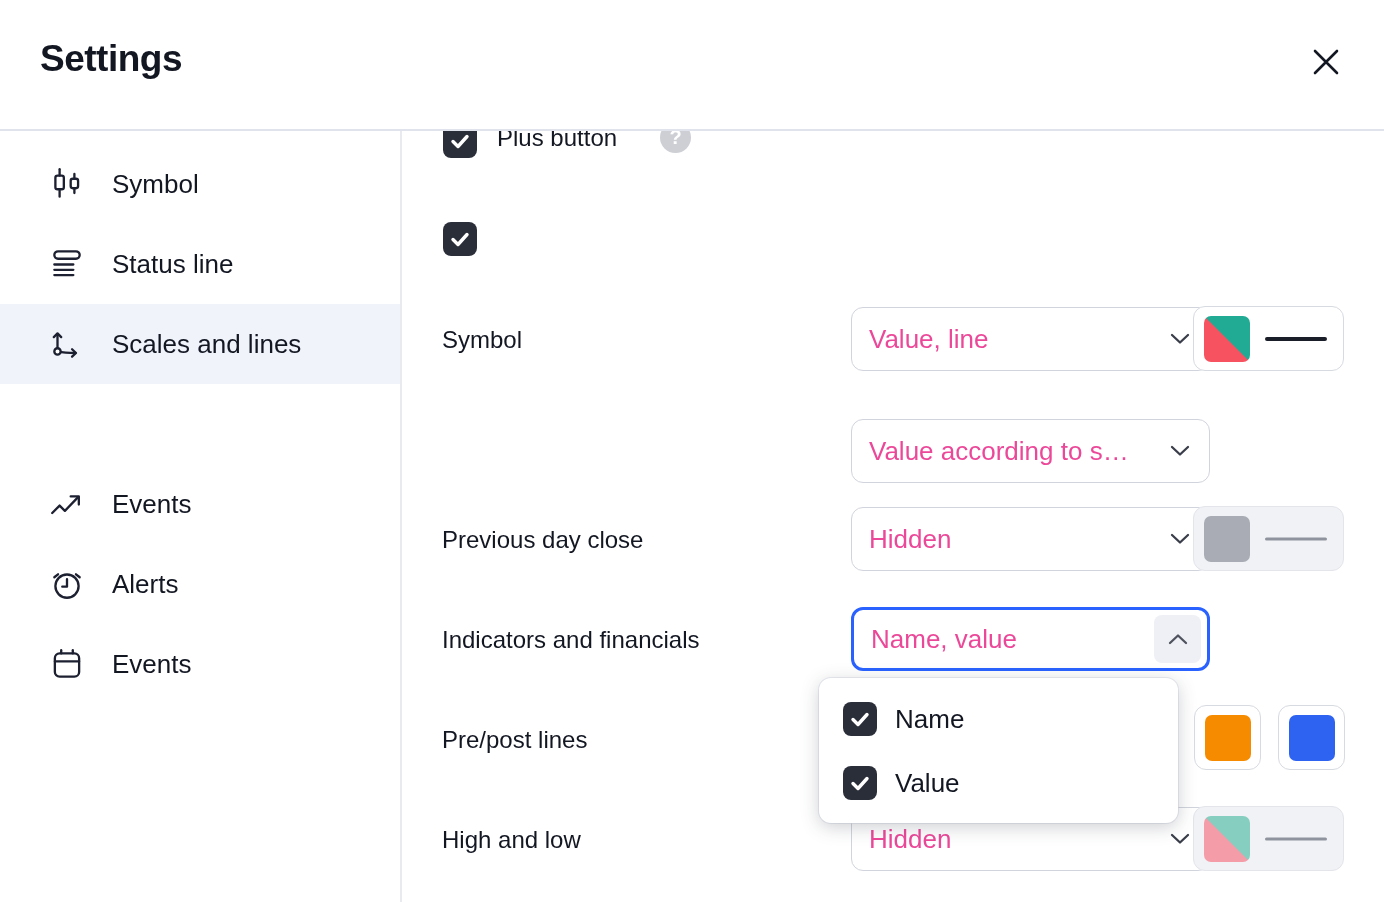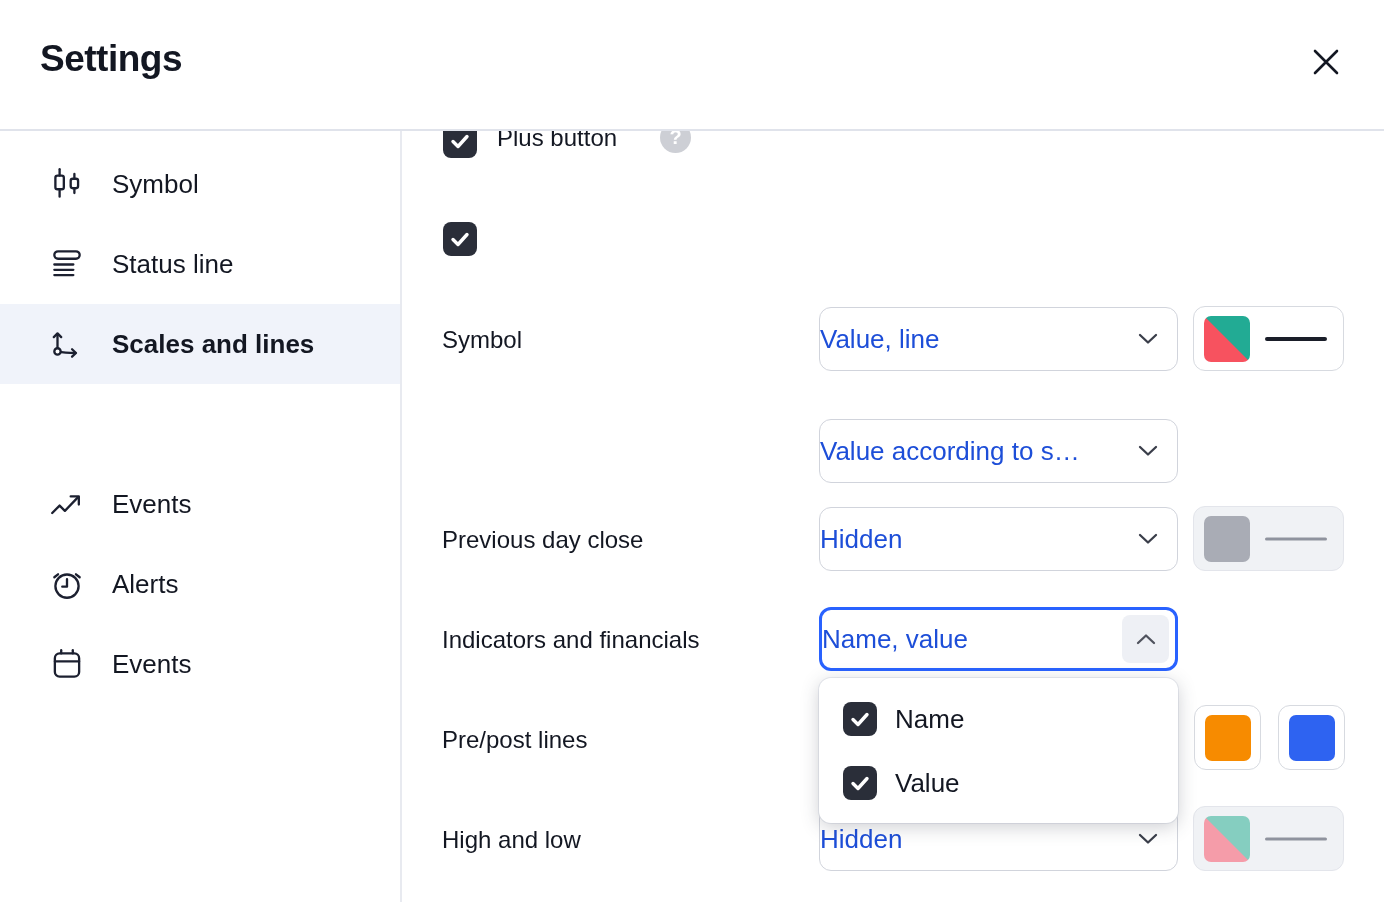--- a/index.html
+++ b/index.html
@@ -24,7 +24,7 @@
                        align-items:center; justify-content:center; color:#1C2030; }
   .side-item .s-label { position:absolute; left:112px; }
   .side-item.selected { background:#F0F3FA; }
-  .side-item.selected .s-label { font-weight:700; }
+  .side-item.selected .s-label { font-weight:400; }
 
   
   .main { position:absolute; left:402px; top:131px; width:982px; height:771px; overflow:hidden; }

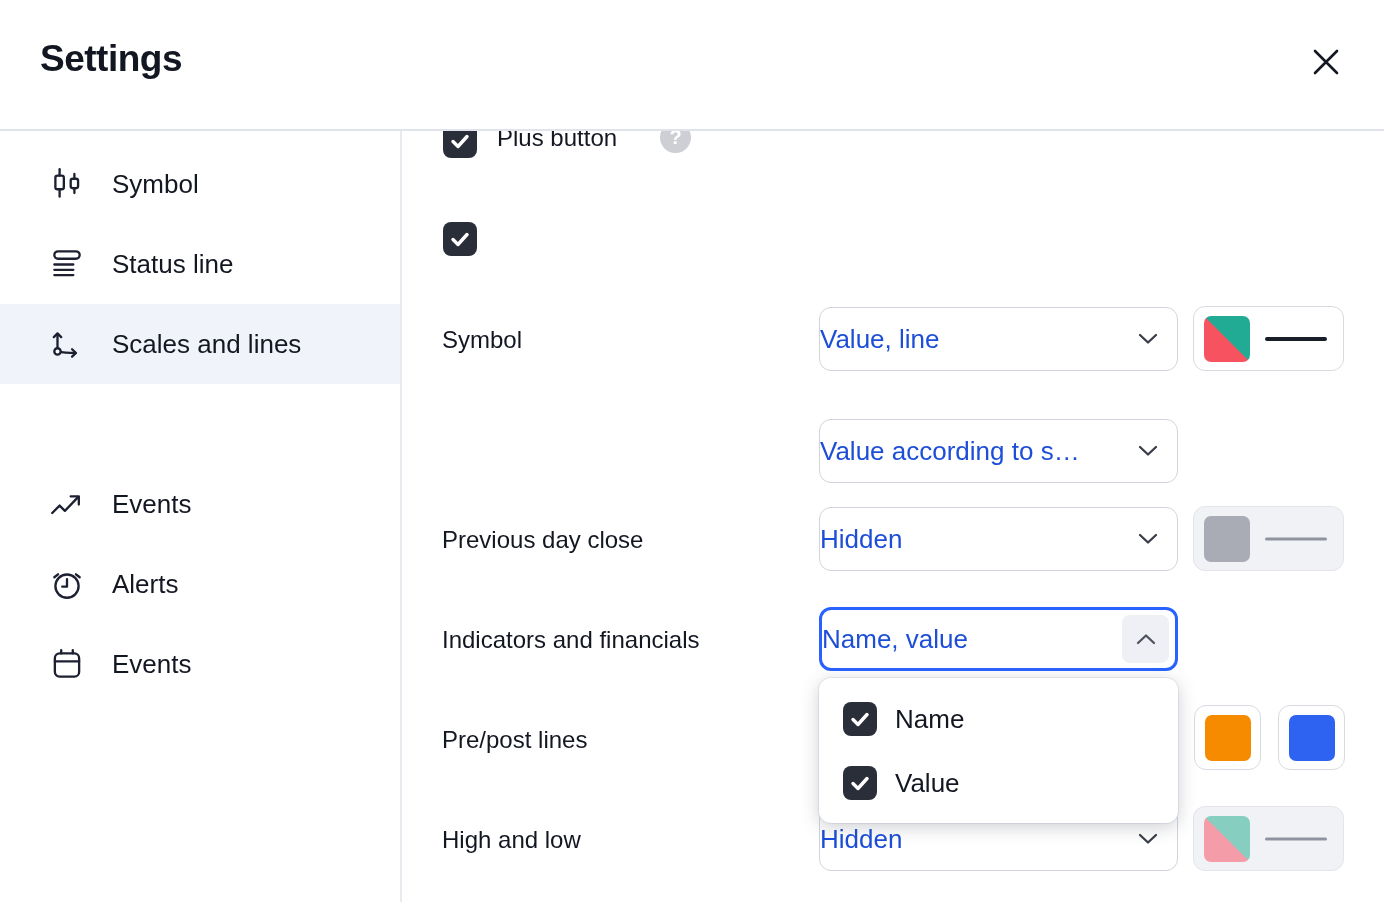--- a/index.html
+++ b/index.html
@@ -38,7 +38,7 @@
 
   .select { position:absolute; width:359px; height:64px; background:#fff;
             border:1.5px solid #D1D4DC; border-radius:12px; display:flex; align-items:center;
-            padding-left:0; font-size:26px; color:#1d4ed8; cursor:pointer; }
+            padding-left:17px; font-size:26px; color:#ec4899; cursor:pointer;margin-left:32px; }
   .select .chev { position:absolute; right:19px; top:50%; transform:translateY(-50%); display:flex; }
   .select.focused { border:3px solid #2962FF; border-radius:12px; }
   .select.focused .chev-zone { position:absolute; right:6px; top:5px; bottom:5px; width:47px;

